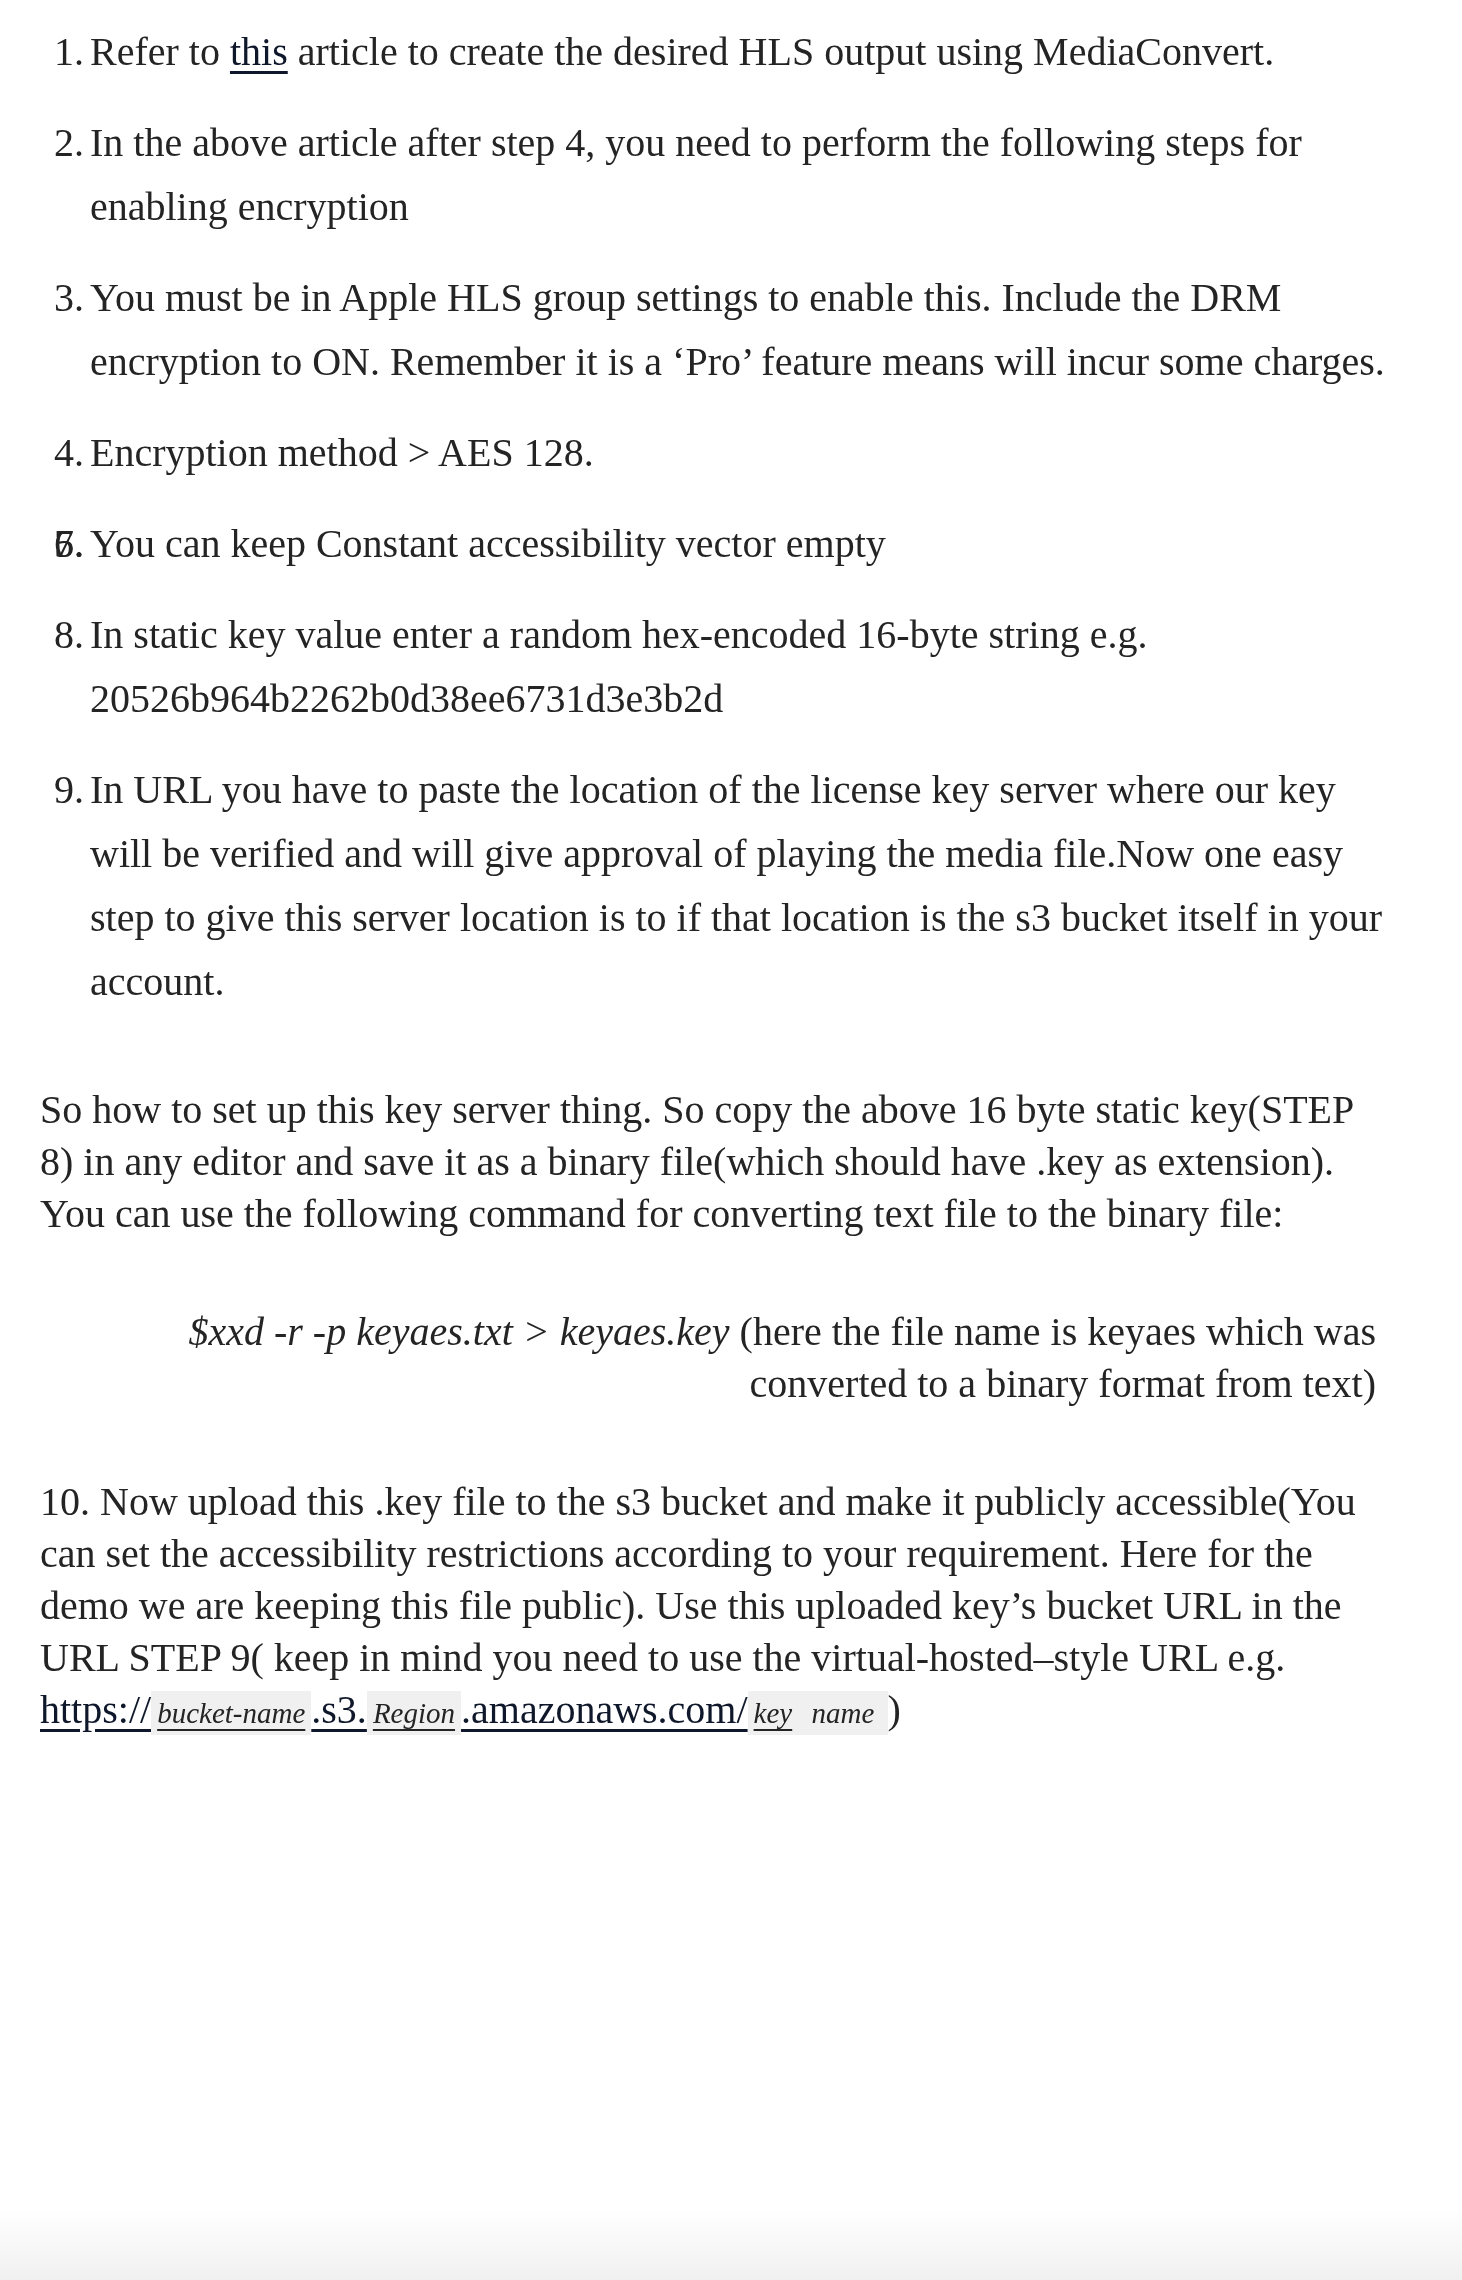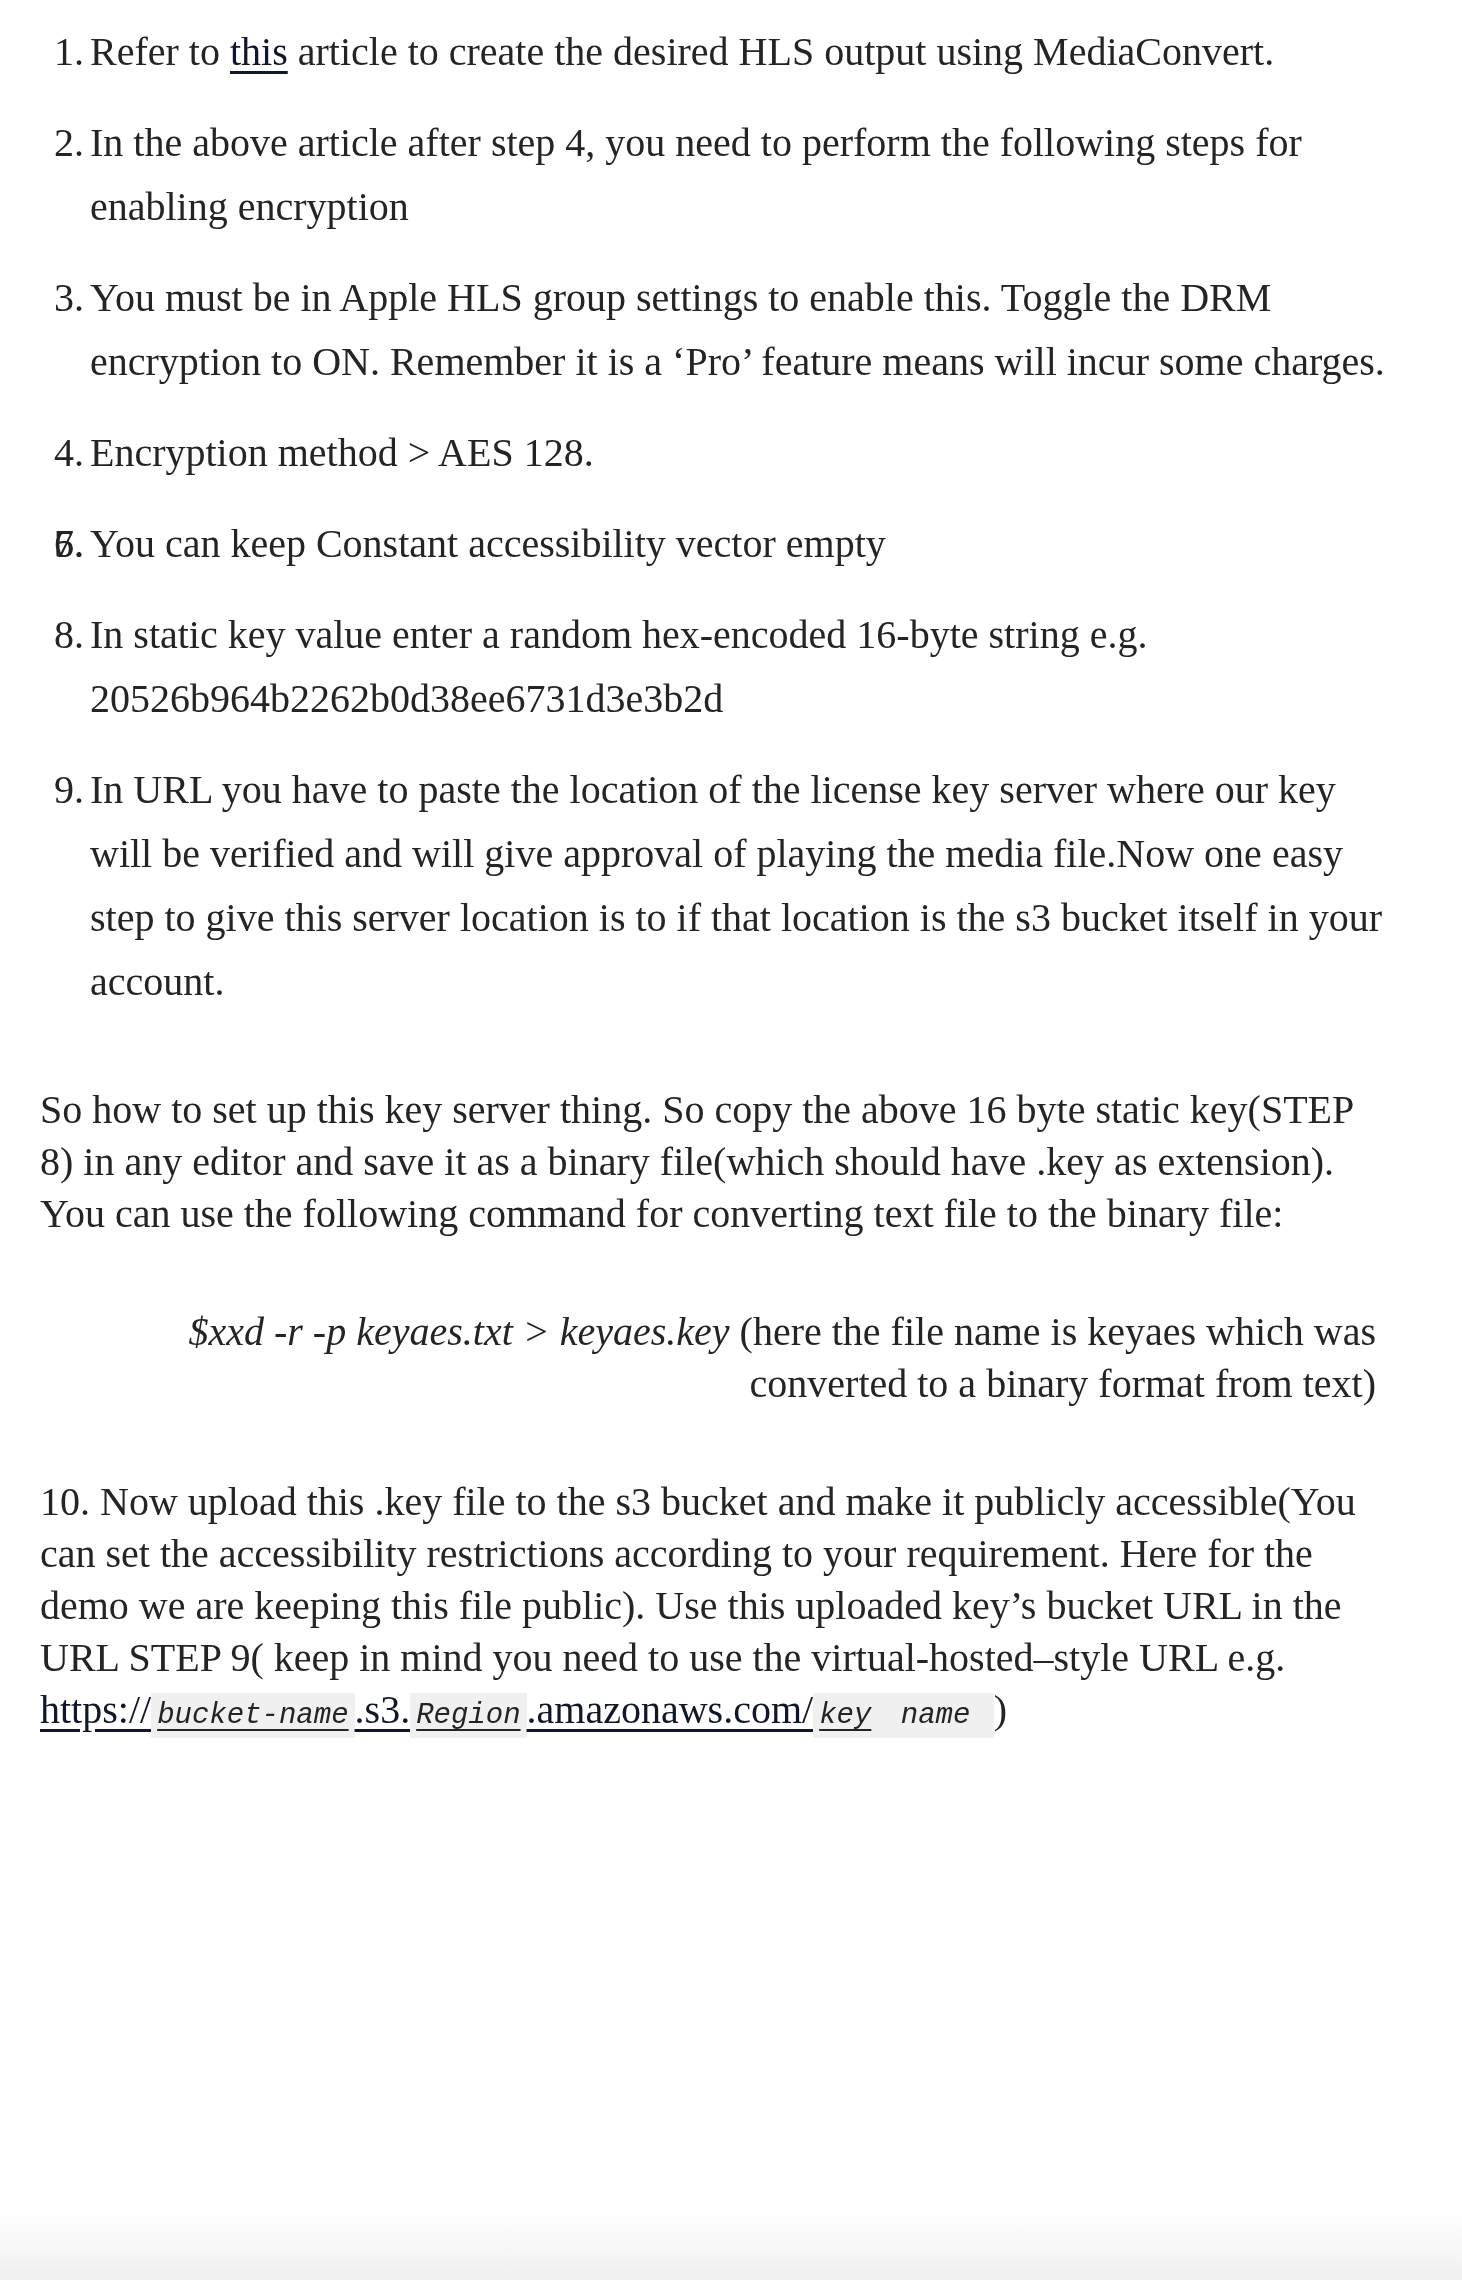--- a/index.html
+++ b/index.html
@@ -43,7 +43,7 @@
       <span>Refer to </span><a class="link">this</a><span> article to create the desired HLS output using MediaConvert.</span>
     </li>
     <li><span class="num">2.</span><span>In the above article after step 4, you need to perform the following steps for enabling encryption</span></li>
-    <li><span class="num">3.</span><span>You must be in Apple HLS group settings to enable this. Toggle the DRM encryption to ON. Remember it is a ‘Pro’ feature means will incur some charges.</span></li>
+    <li><span class="num">3.</span><span>You must be in Apple HLS group settings to enable this. Include the DRM encryption to ON. Remember it is a ‘Pro’ feature means will incur some charges.</span></li>
     <li><span class="num">4.</span><span>Encryption method &gt; AES 128.</span></li>
     <li><span class="num">5.</span></li>
     <li><span class="num">6.</span></li>

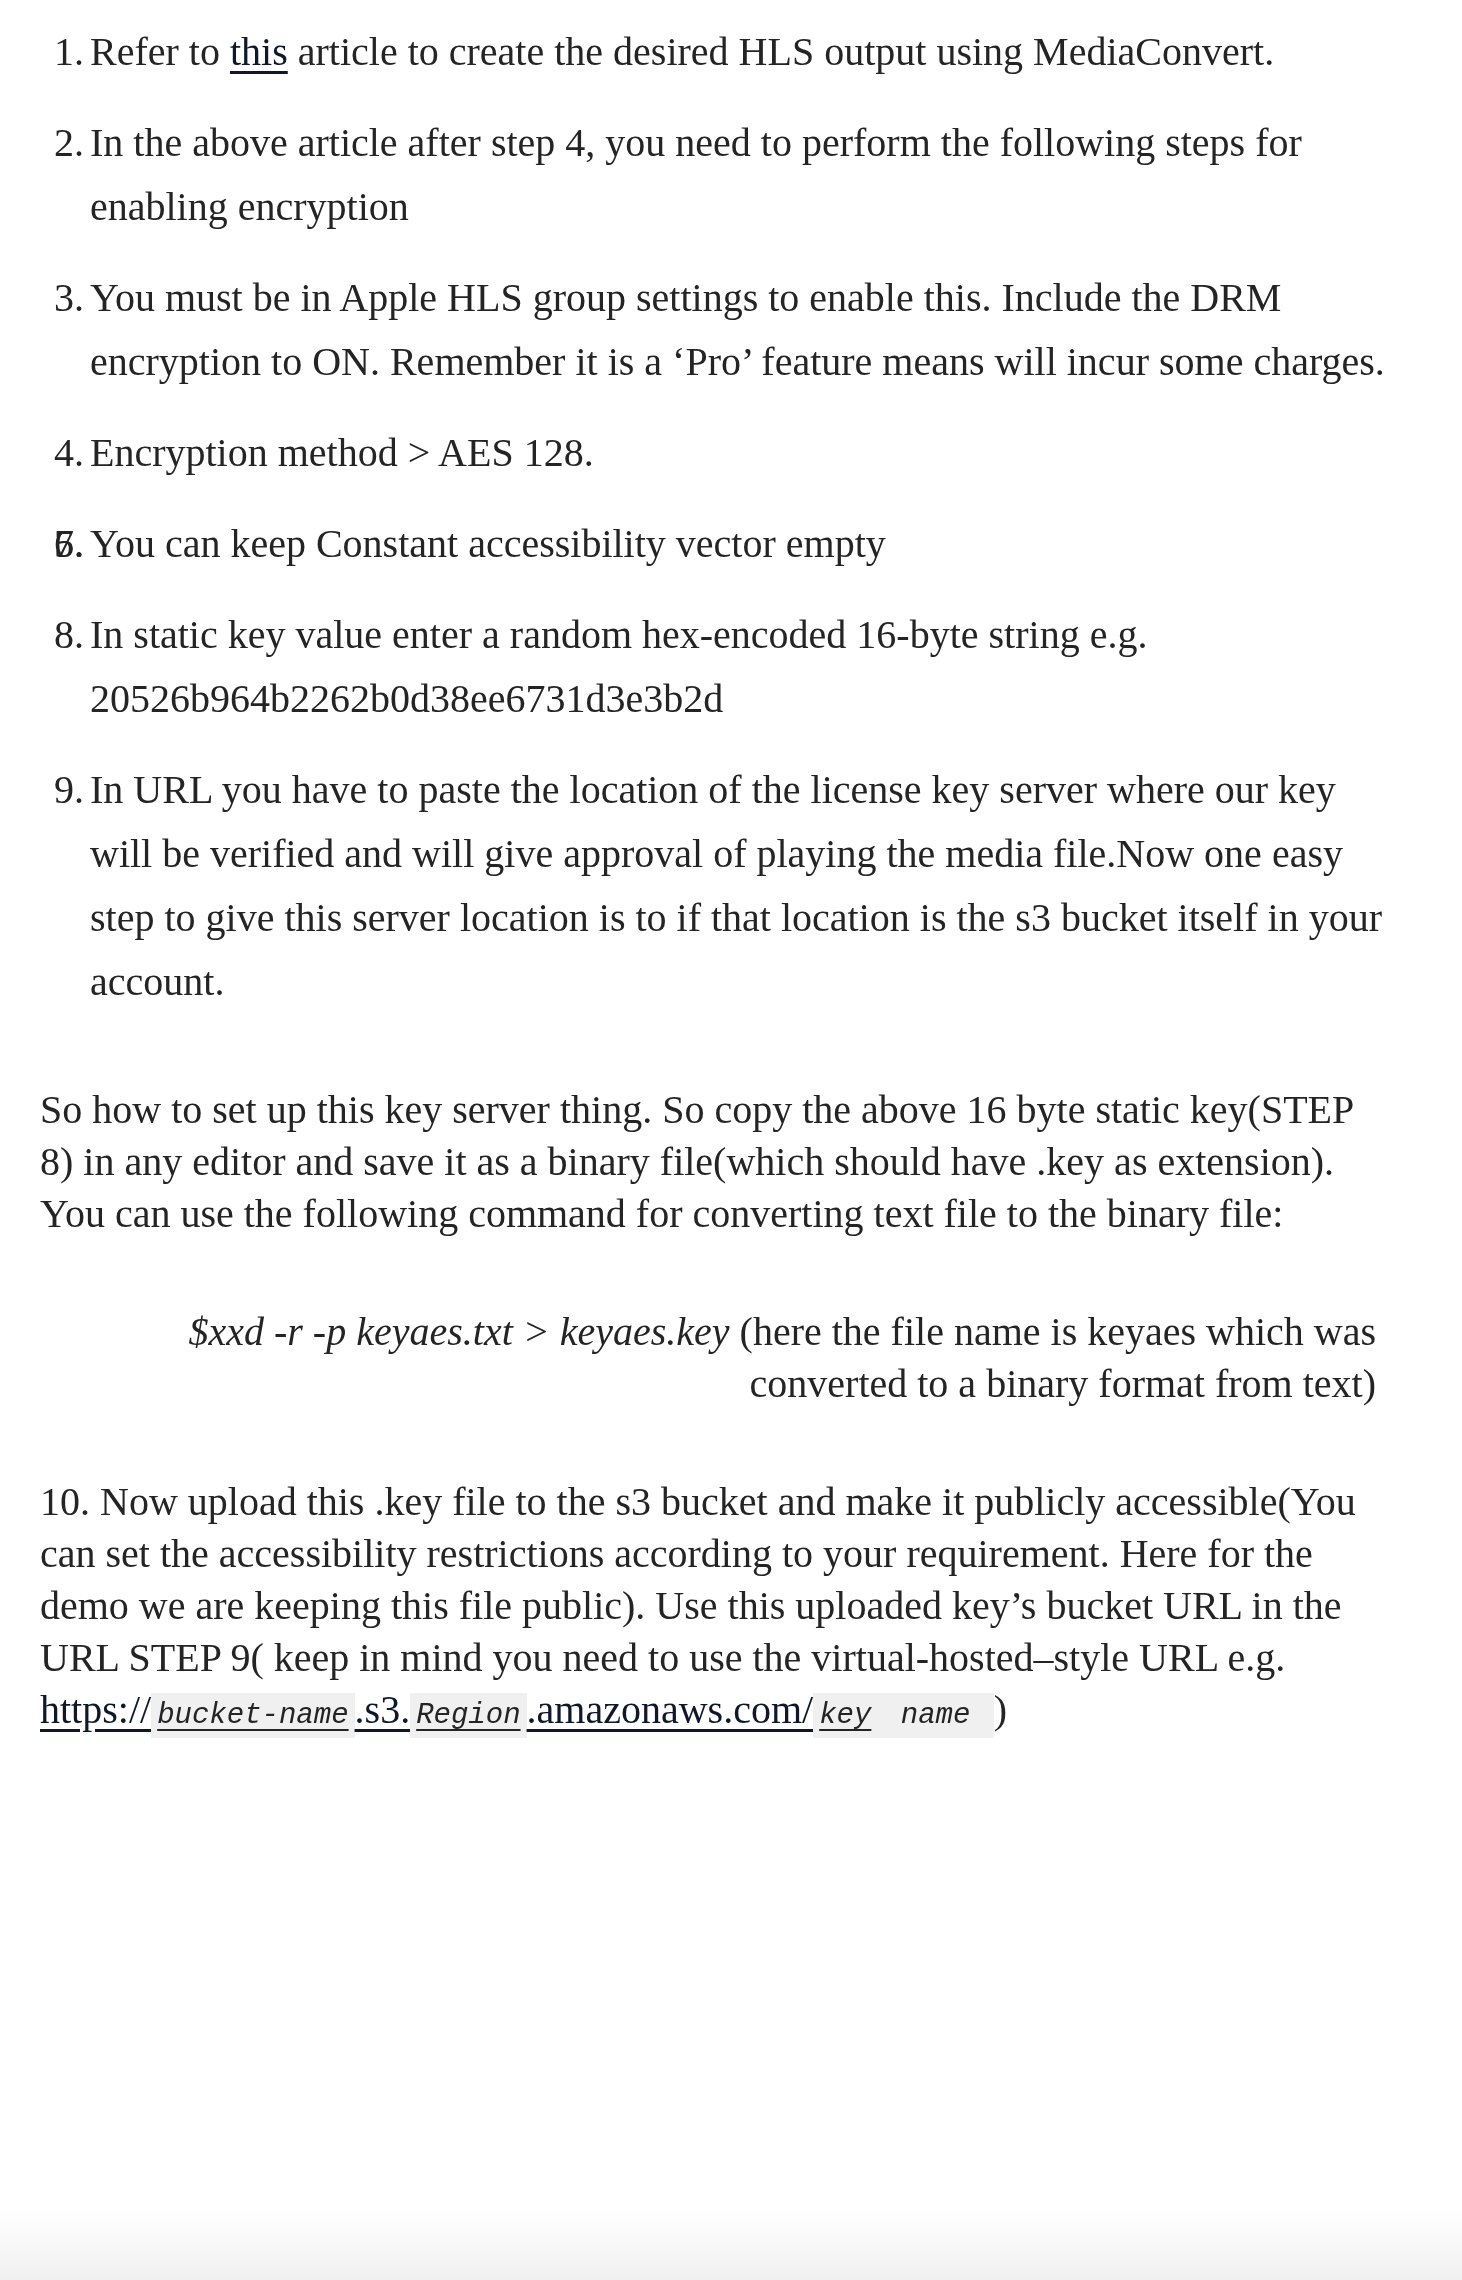--- a/index.html
+++ b/index.html
@@ -23,7 +23,7 @@
   p.para { font-size:40px; line-height:52px; margin:12px; }
   .em { font-style:italic; }
   code.inl {
-    font-family:Liberation Mono, monospace;
+    font-family:Liberation Serif, serif;
     font-style:italic; font-size:29px; background:#f0f0f0;
     padding:6px 6px; text-decoration:underline; text-underline-offset:6px;
   }

